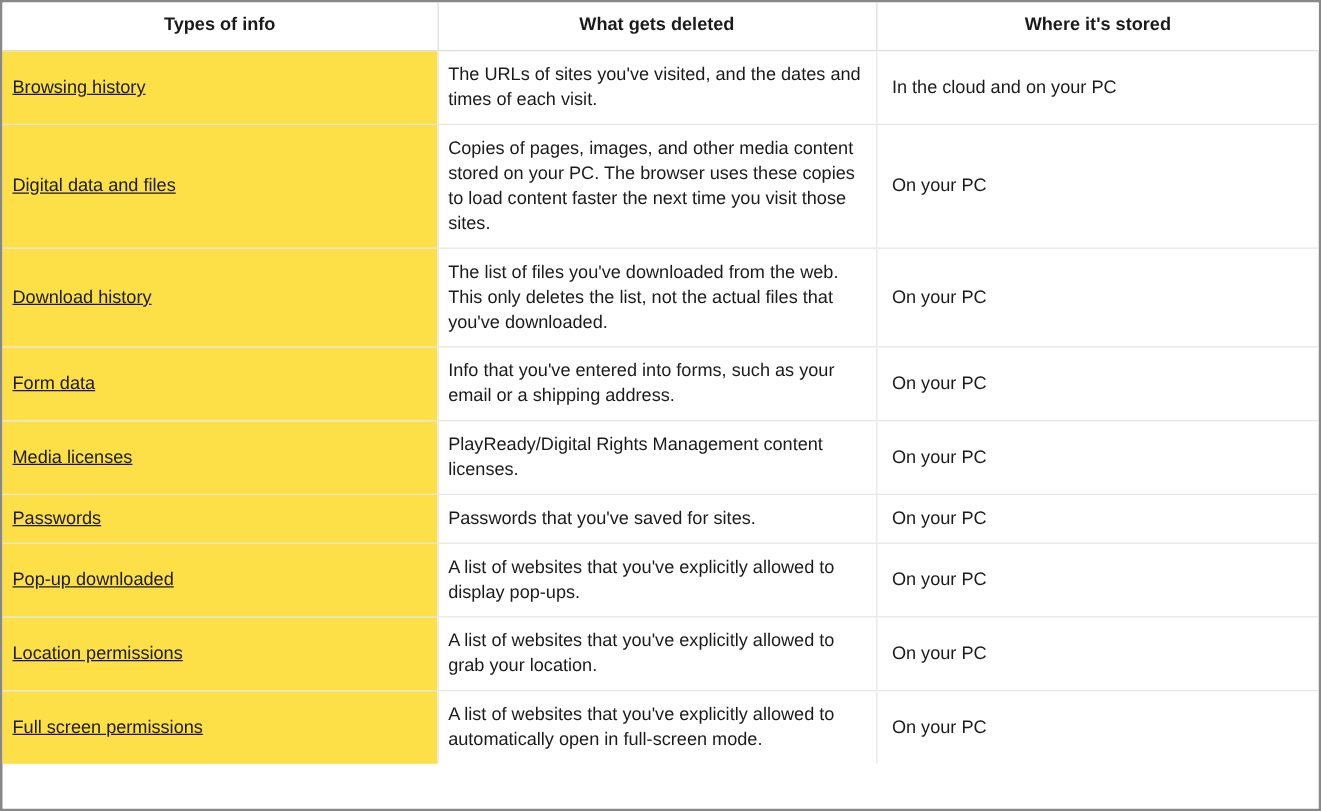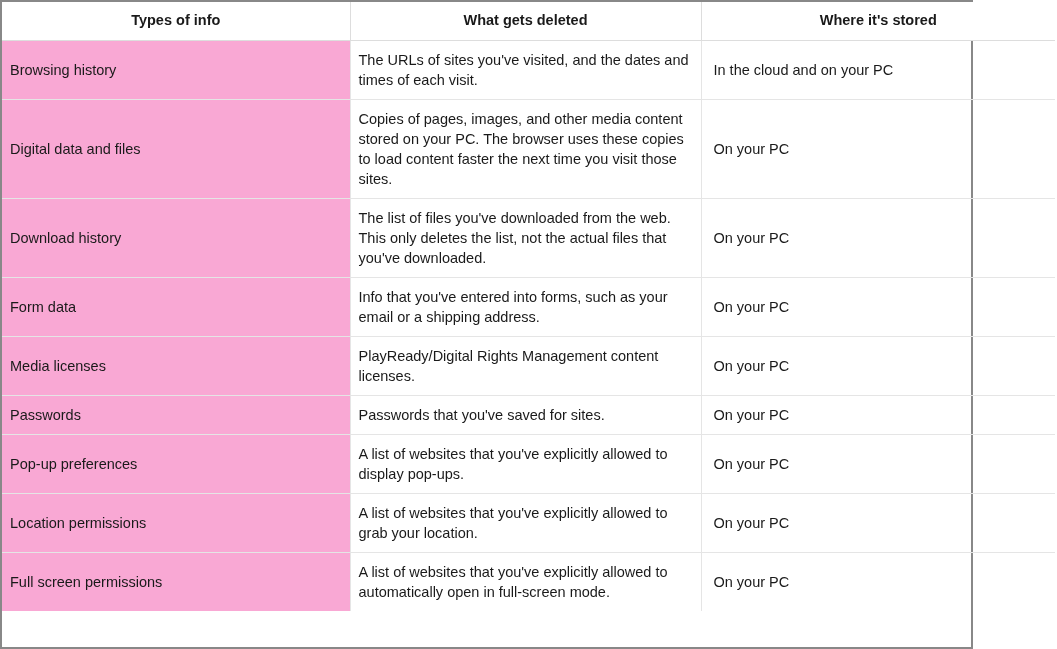--- a/index.html
+++ b/index.html
@@ -13,7 +13,7 @@
   }
   .frame {
     border: 2px solid #888;
-    width: 973px;
+    width: 1057px;
     height: 649px;
   }
   table {

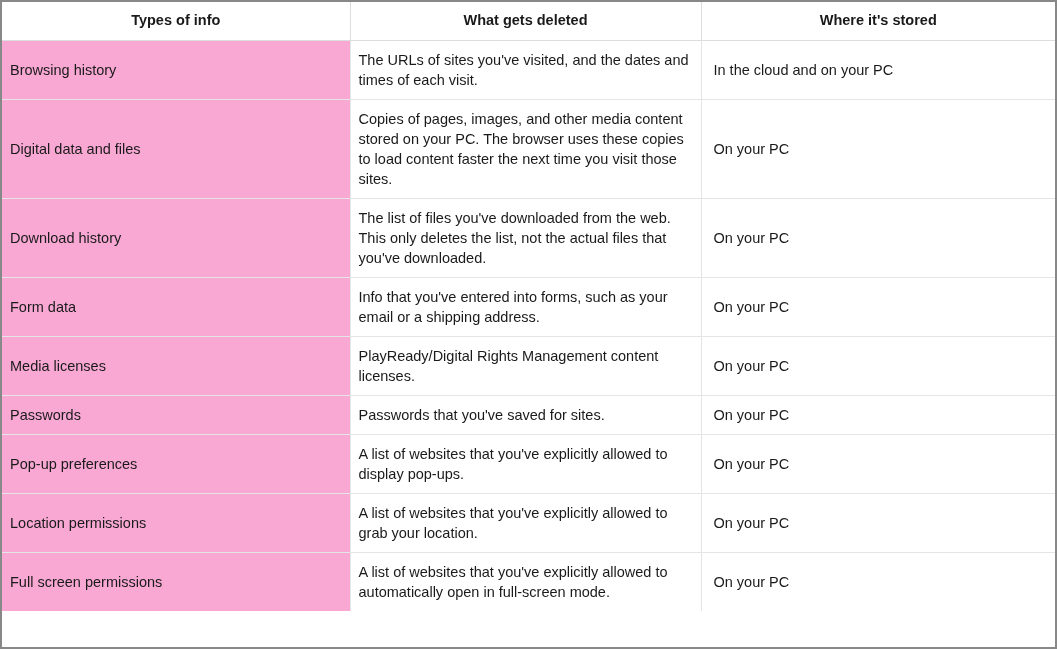--- a/index.html
+++ b/index.html
@@ -44,7 +44,8 @@
     border-left: 1px solid #e5e5e5;
   }
   tbody td:first-child {
-    background: #f9a8d4;
+    background: #fde047;
+    text-decoration: underline;
   }
   tbody td:nth-child(3) {
     padding-left: 12px;

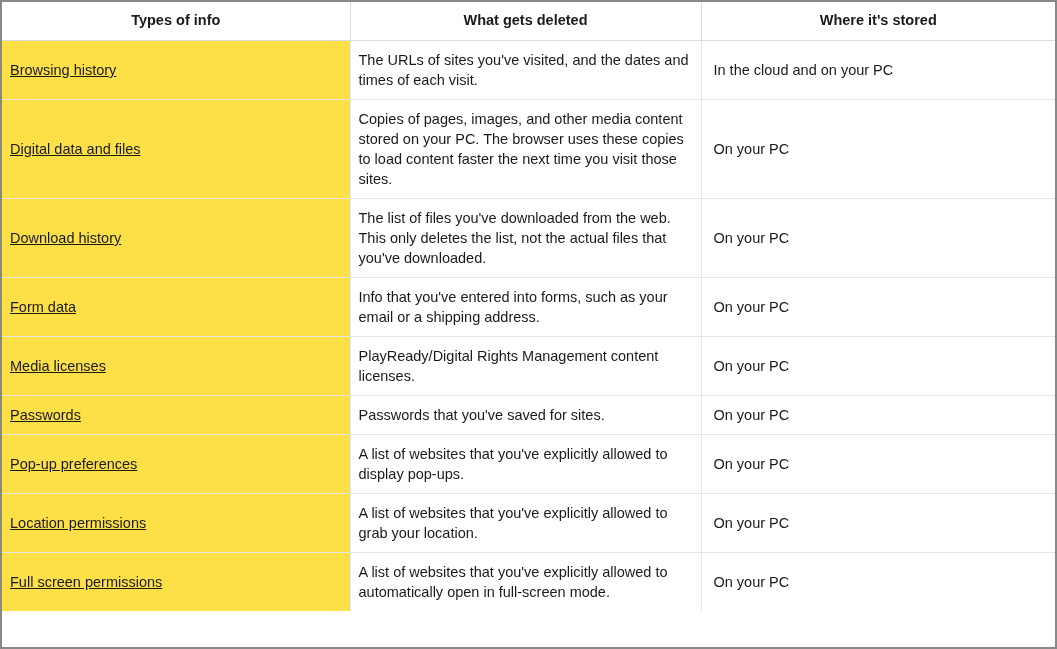--- a/index.html
+++ b/index.html
@@ -100,7 +100,7 @@
         <td>On your PC</td>
       </tr>
       <tr>
-        <td>Pop-up preferences</td>
+        <td>Pop-up downloaded</td>
         <td>A list of websites that you've explicitly allowed to display pop-ups.</td>
         <td>On your PC</td>
       </tr>

